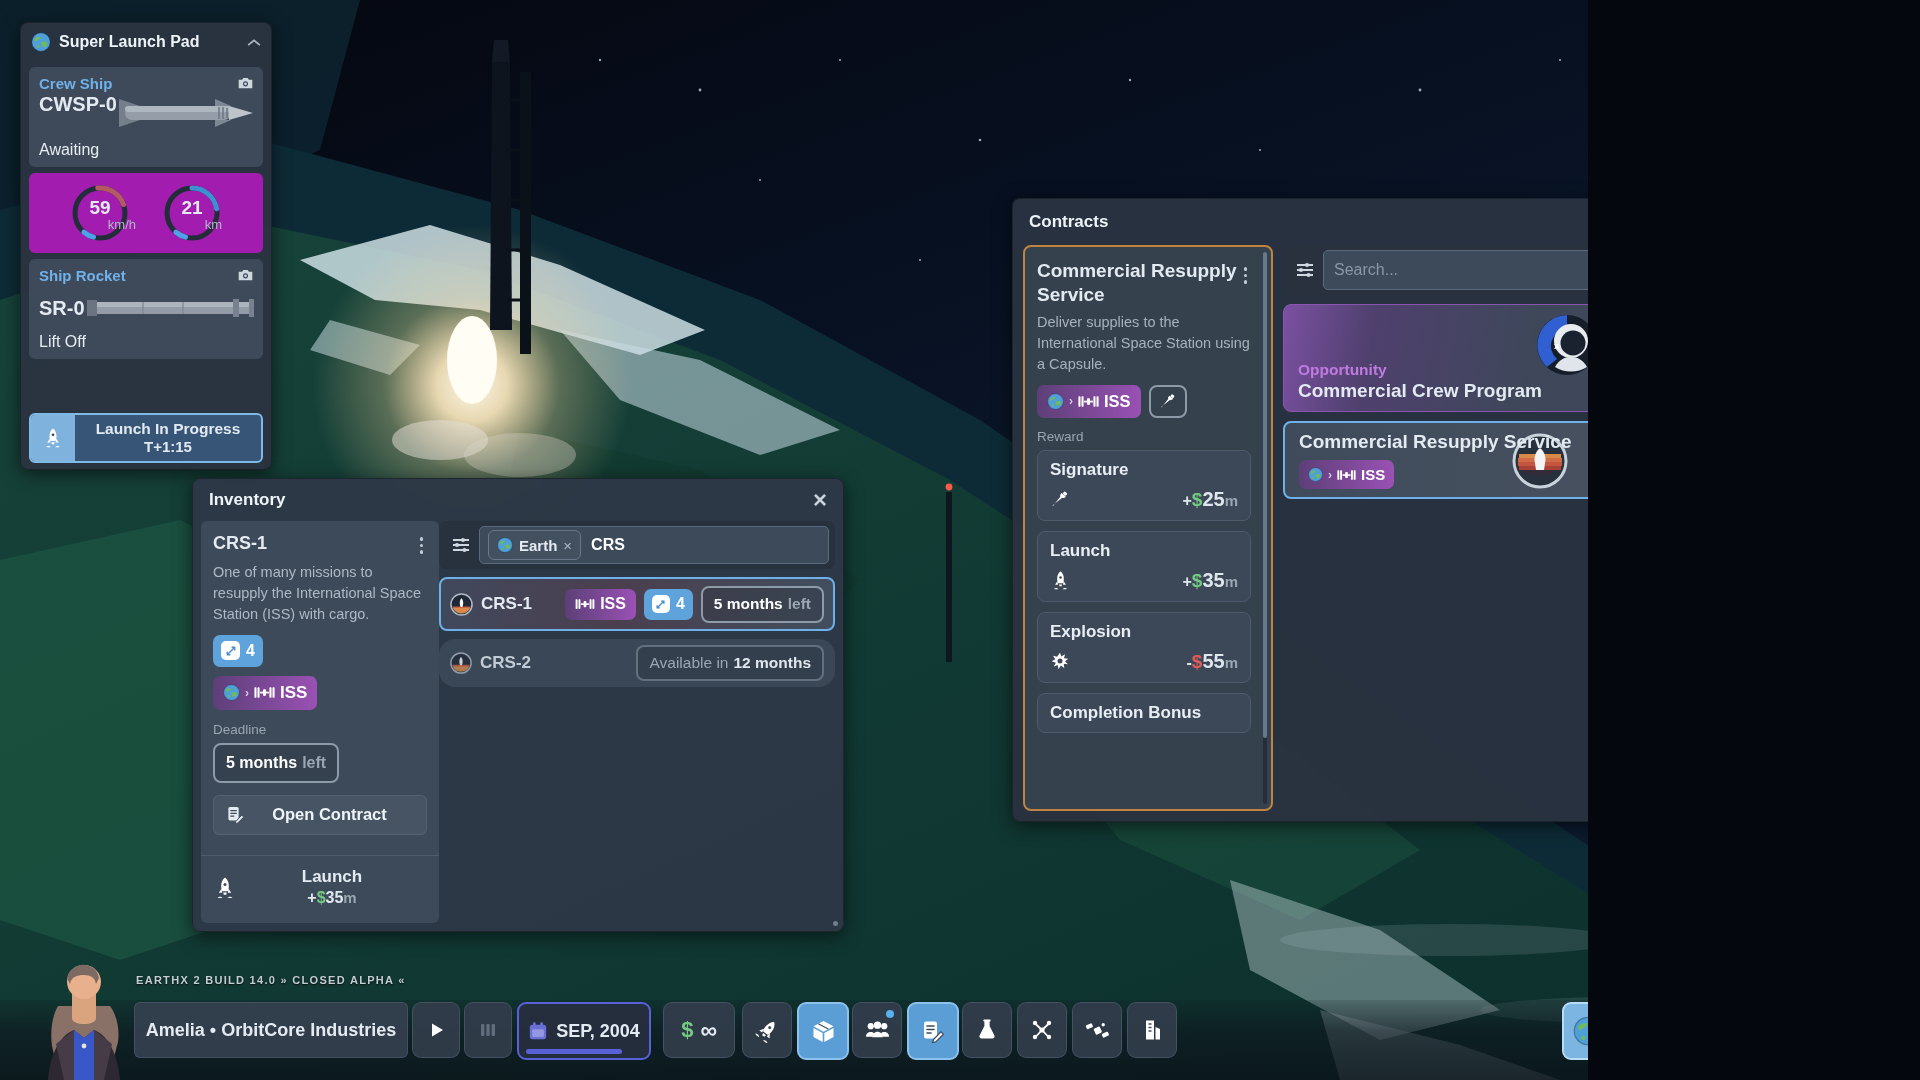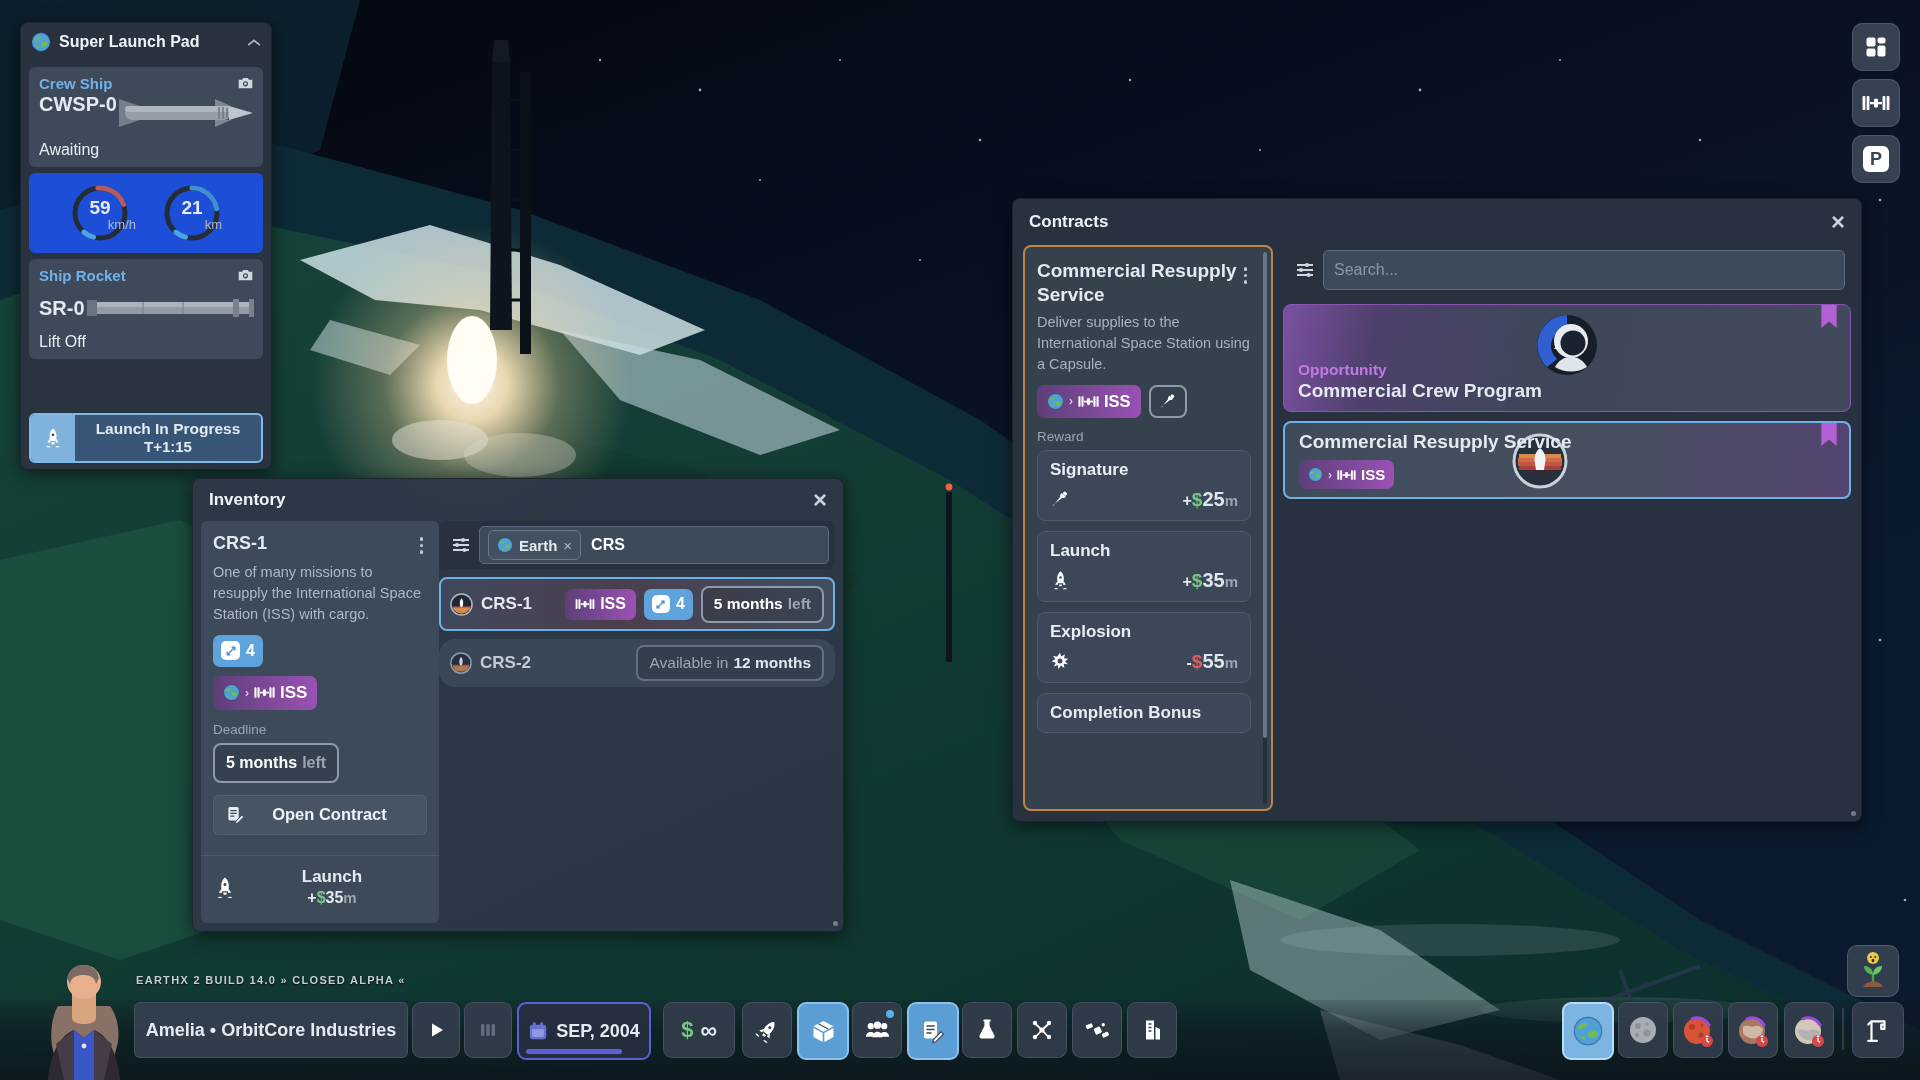--- a/index.html
+++ b/index.html
@@ -3,7 +3,7 @@
 <meta charset="utf-8">
 <style>
   html,body{margin:0;padding:0;background:#05070f;}
-  #stage{position:relative;width:1920px;height:1080px;overflow:hidden;
+  #stage{position:relative;width:1588px;height:1080px;overflow:hidden;
     font-family:"Liberation Sans","DejaVu Sans",sans-serif;color:#e3eaf1;
     background:linear-gradient(160deg,#04060d 0%,#071021 35%,#0a1628 55%,#0b1a2e 70%);}
   svg{display:block}

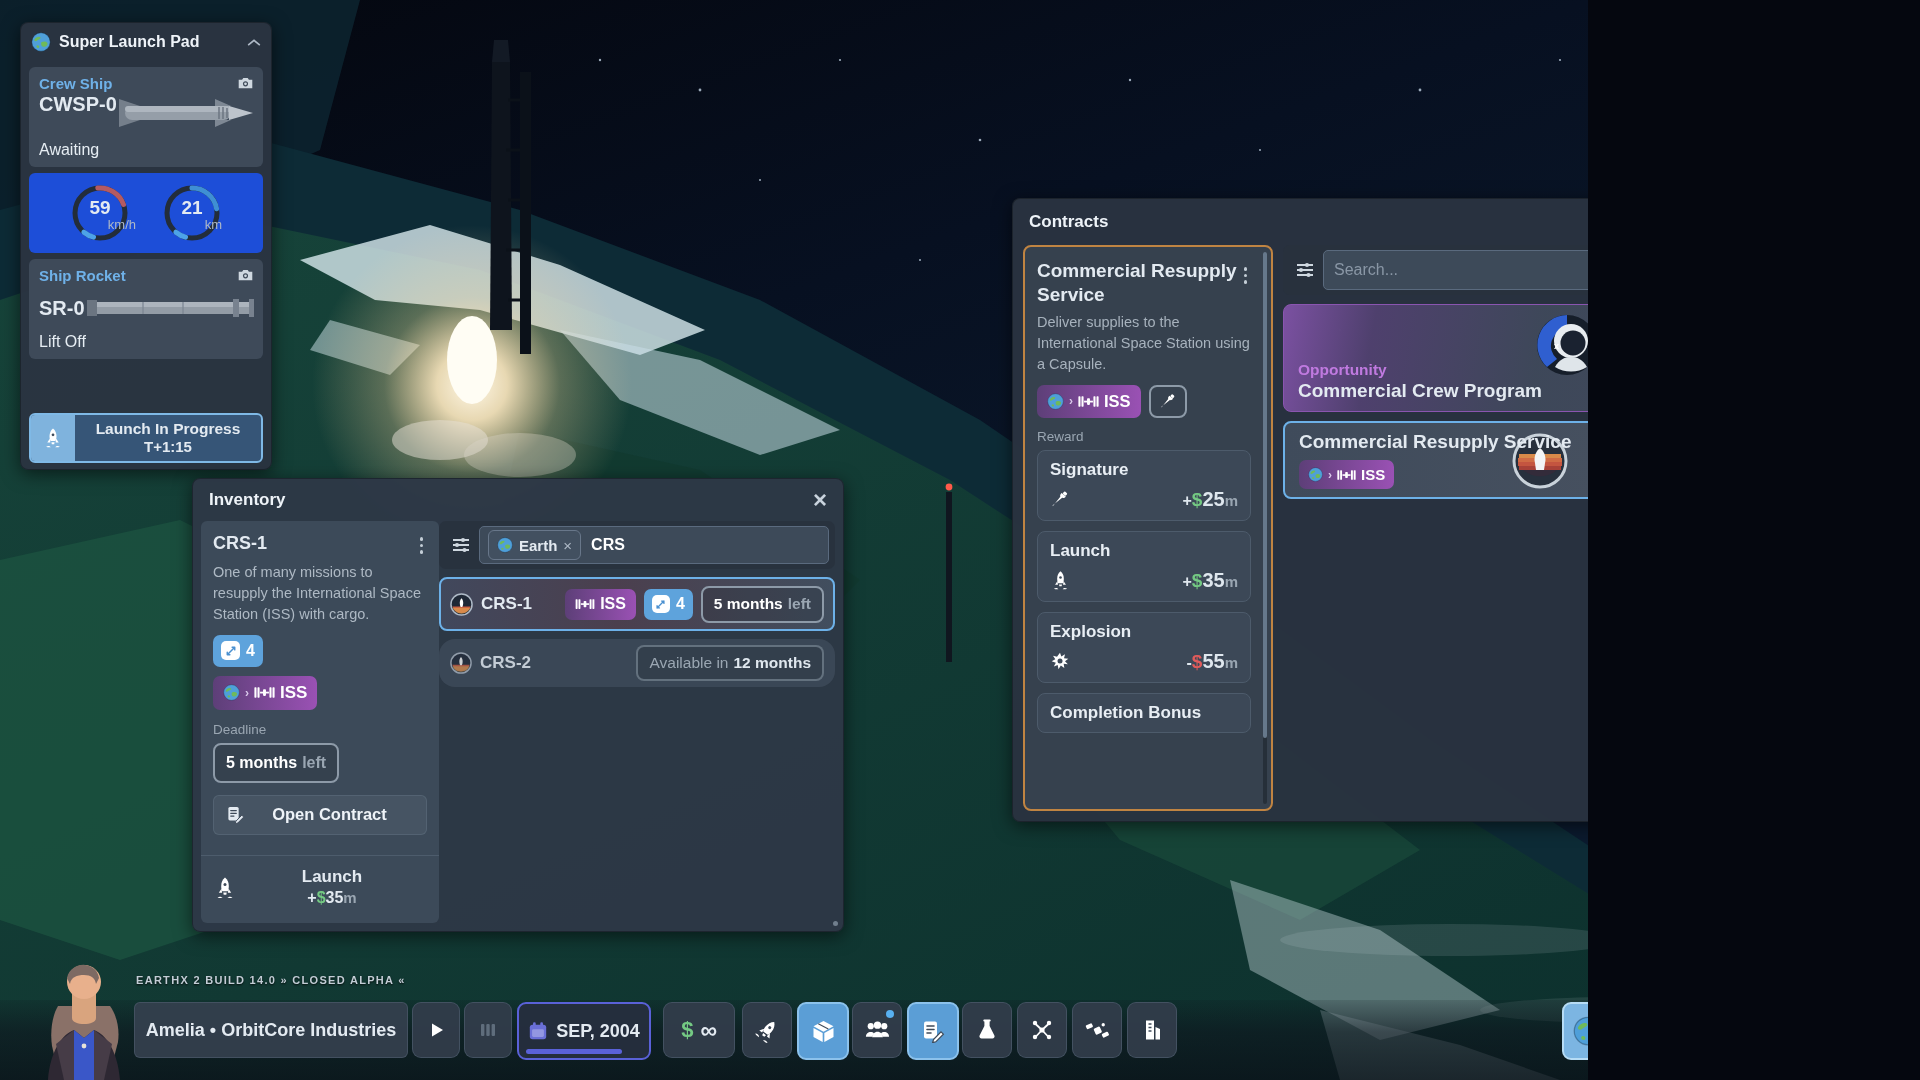--- a/index.html
+++ b/index.html
@@ -280,7 +280,7 @@
         </svg>
   </div>
 
-  <div class="abs" style="left:8px;top:150px;width:234px;height:80px;background:#1d4ed8;border-radius:6px;display:flex;align-items:center;justify-content:center;gap:28px">
+  <div class="abs" style="left:8px;top:150px;width:234px;height:80px;background:#a21caf;border-radius:6px;display:flex;align-items:center;justify-content:center;gap:28px">
     <div style="position:relative;width:64px;height:64px">
       <svg width="64" height="64" viewBox="0 0 64 64">
         <circle cx="32" cy="32" r="25" fill="none" stroke="#232d3a" stroke-width="5"></circle>

